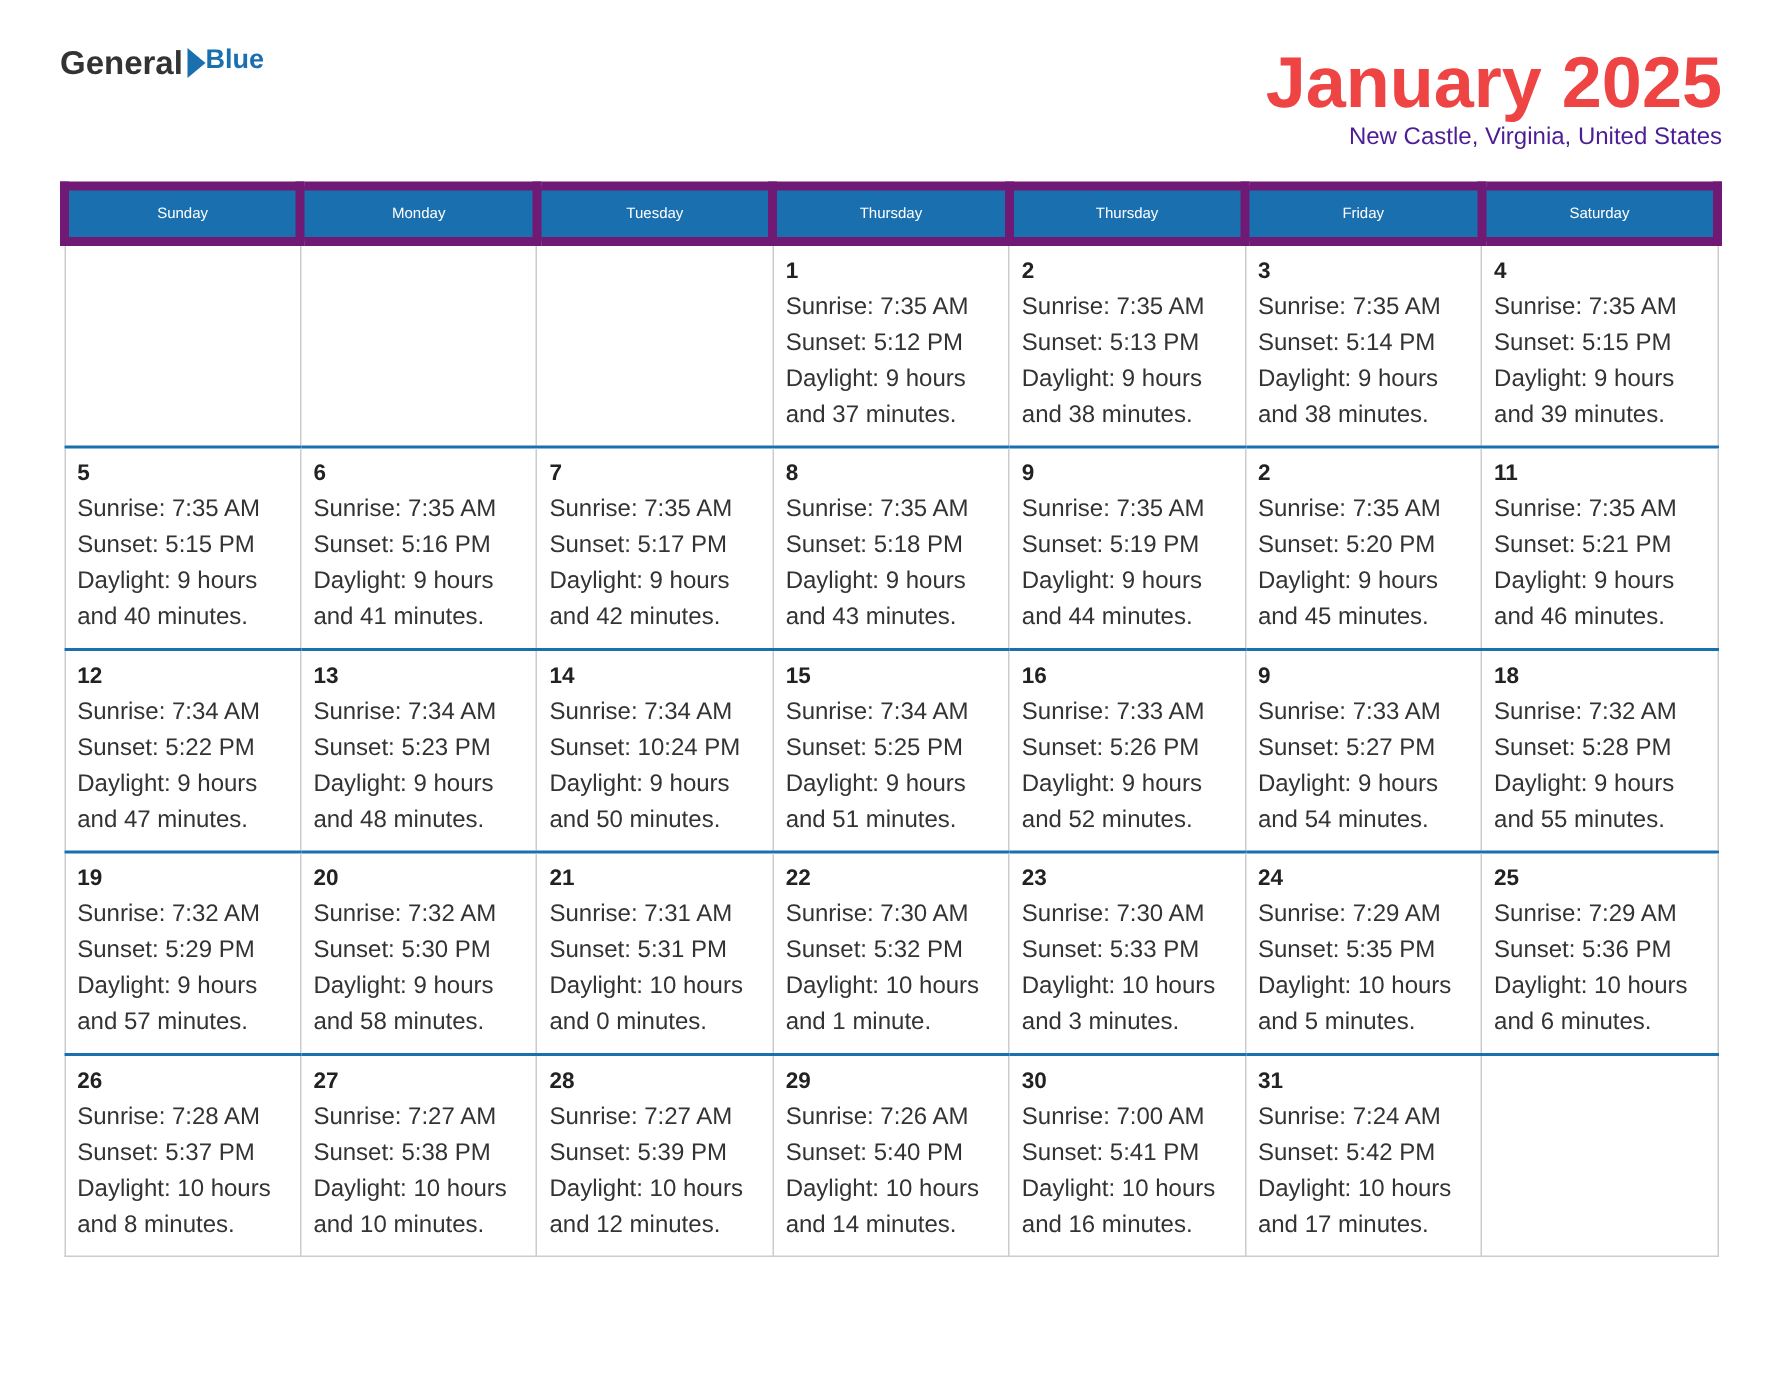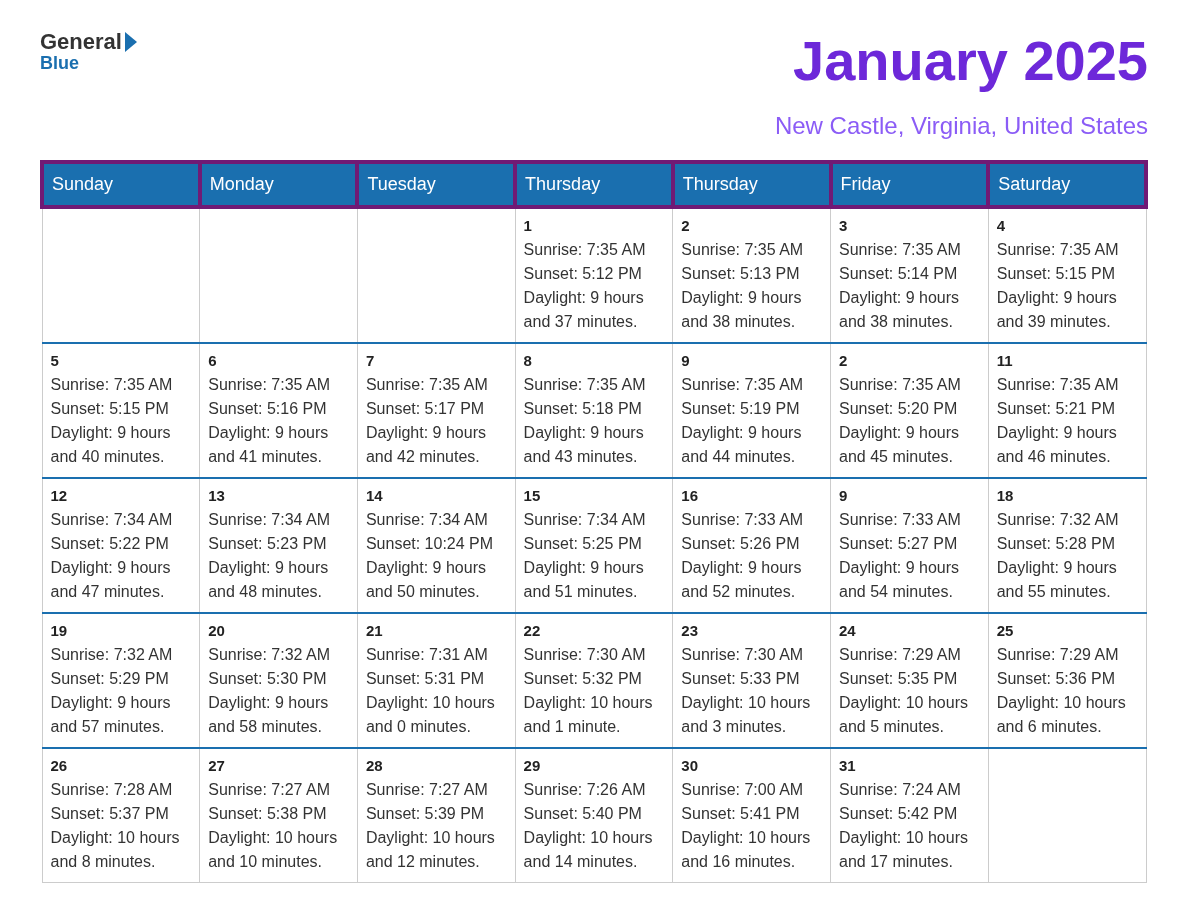--- a/index.html
+++ b/index.html
@@ -92,7 +92,7 @@
 
 <div class="header">
   <div class="logo">
-    <div style="display:flex; flex-direction:column; line-height:1.1;">
+    <div style="display:flex; flex-direction:row; line-height:1.1;text-align:right;">
       <div style="display:flex; align-items:center;">
         <span class="logo-text-general">General</span>
         <span style="display:inline-block; width:0; height:0; border-left:12px solid #1a6faf; border-top:10px solid transparent; border-bottom:10px solid transparent; margin-left:3px; margin-top:0px;"></span>

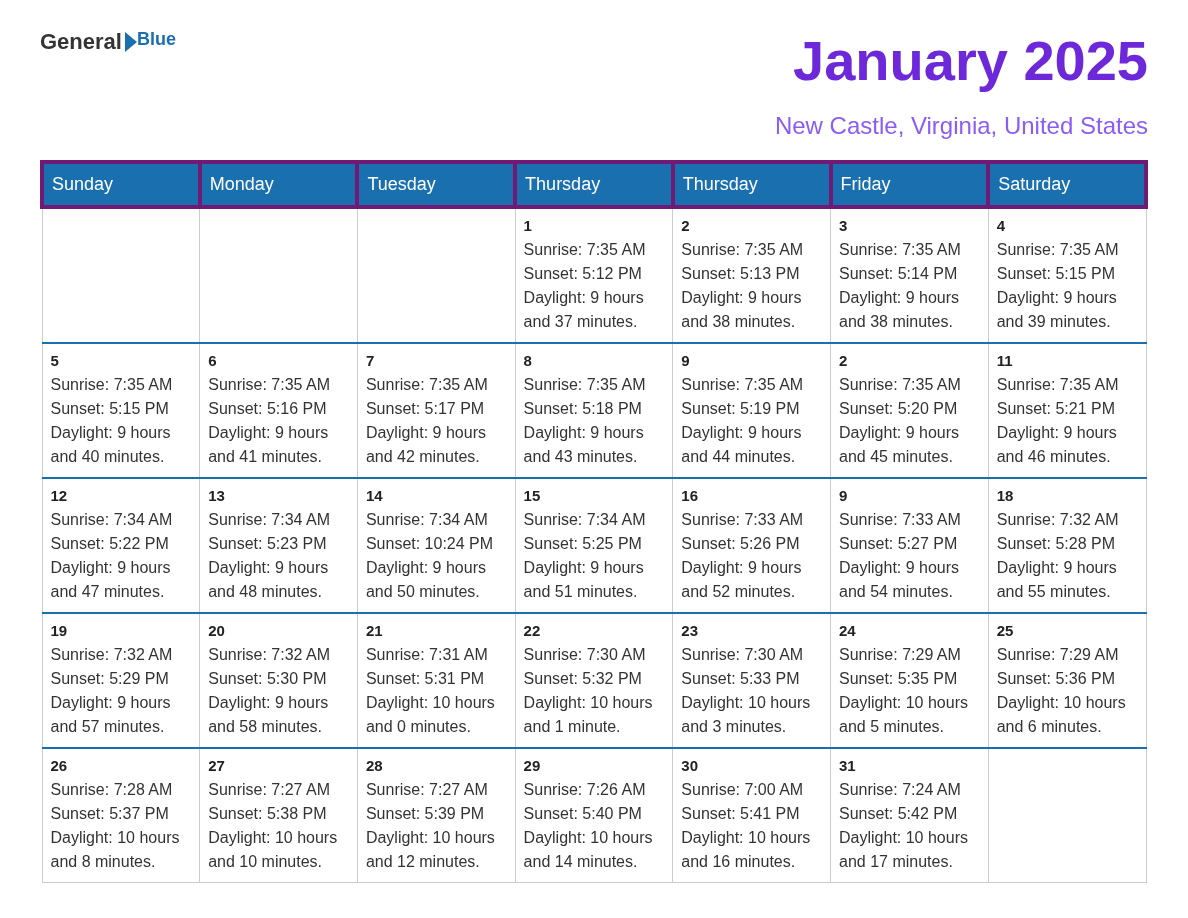--- a/index.html
+++ b/index.html
@@ -35,9 +35,9 @@
       text-align: right;
     }
     .calendar-title {
-      font-size: 56px;
+      font-size: 48px;
       font-weight: bold;
-      color: #6d28d9;
+      color: #ef4444;
       line-height: 1.1;
     }
     .calendar-subtitle {

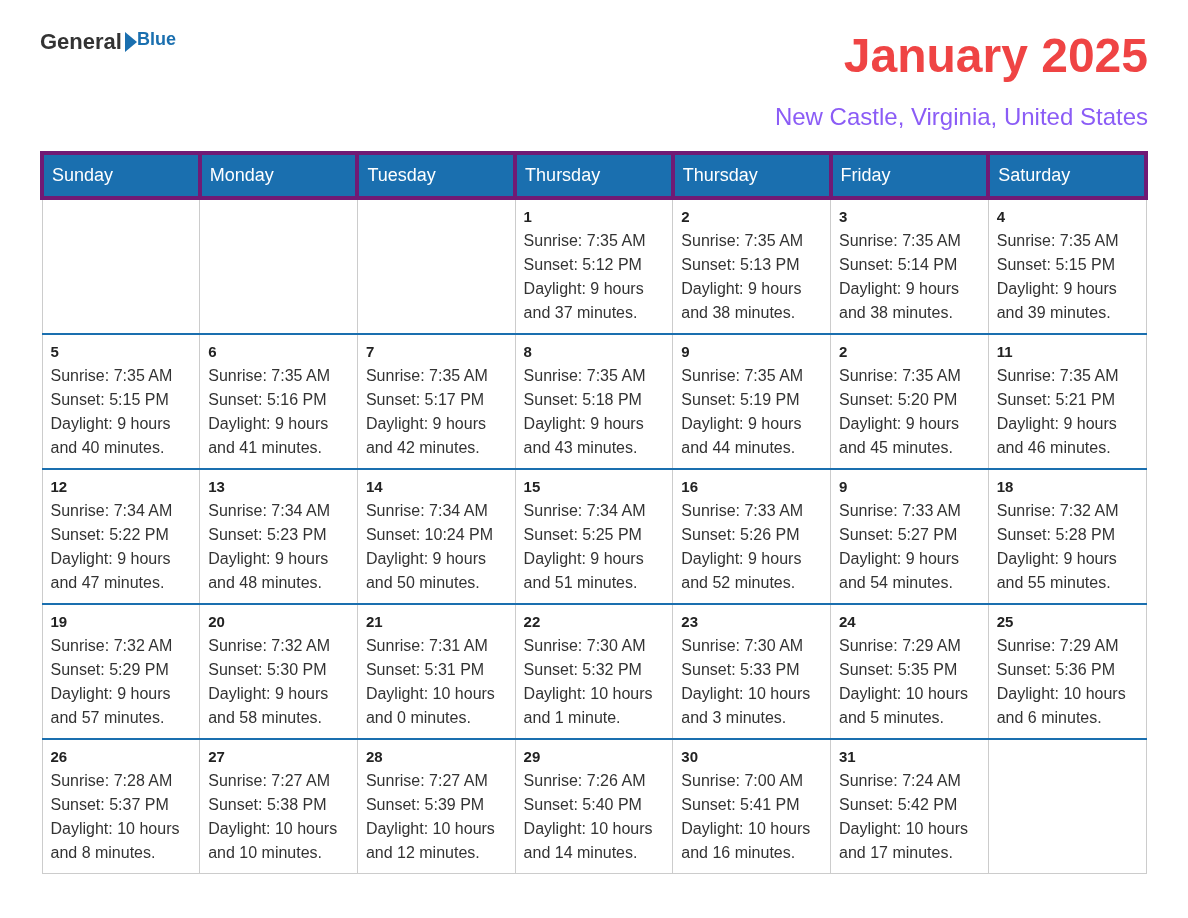--- a/index.html
+++ b/index.html
@@ -41,9 +41,9 @@
       line-height: 1.1;
     }
     .calendar-subtitle {
-      font-size: 24px;
-      color: #8b5cf6;
-      margin-top: 20px;
+      font-size: 16px;
+      color: #4c1d95;
+      margin-top: 0;
     }
     .calendar {
       width: 100%;

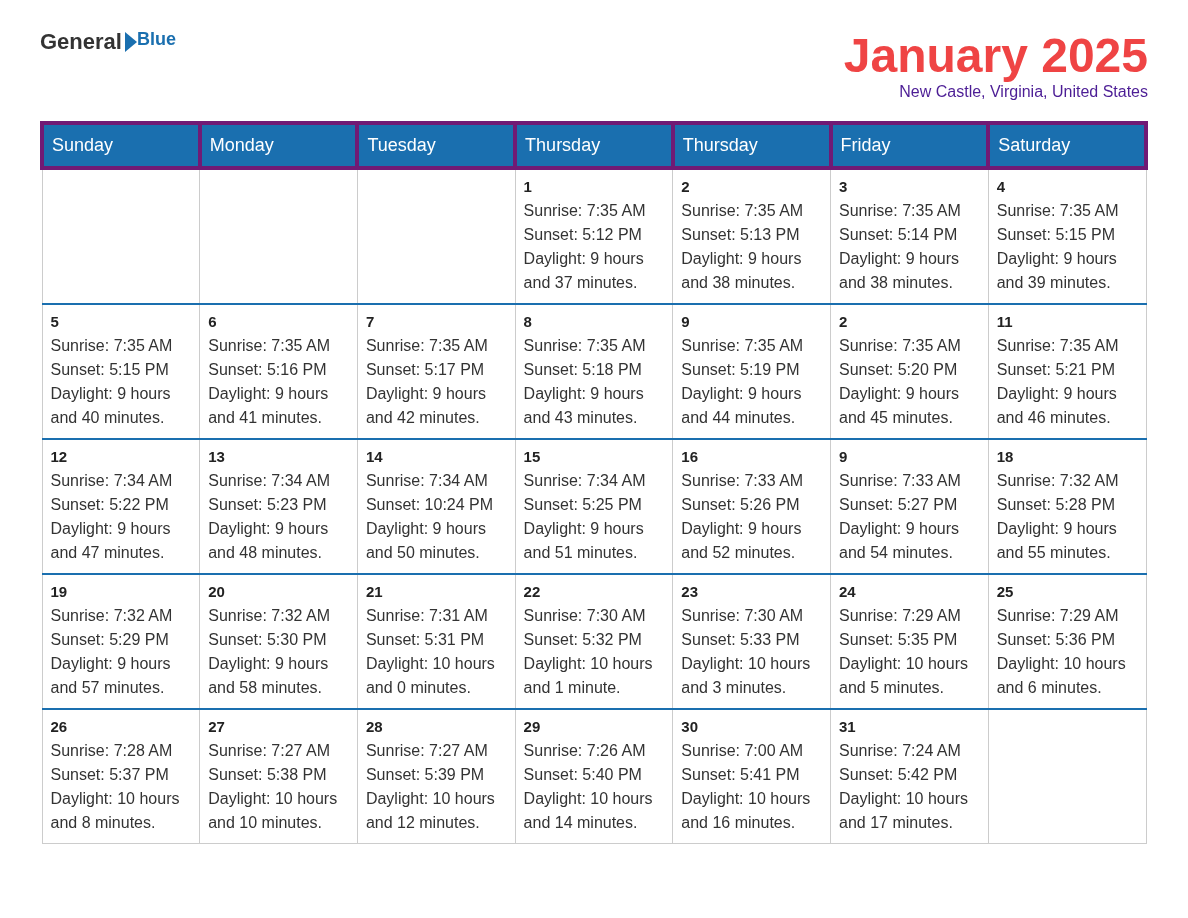--- a/index.html
+++ b/index.html
@@ -54,10 +54,10 @@
       background-color: #1a6faf;
       color: #fff;
       padding: 10px 8px;
-      font-size: 18px;
+      font-size: 10px;
       font-weight: normal;
-      text-align: left;
-      border: 4px solid #701a75;
+      text-align: center;
+      border: 6px solid #701a75;
     }
     .calendar td {
       vertical-align: top;

